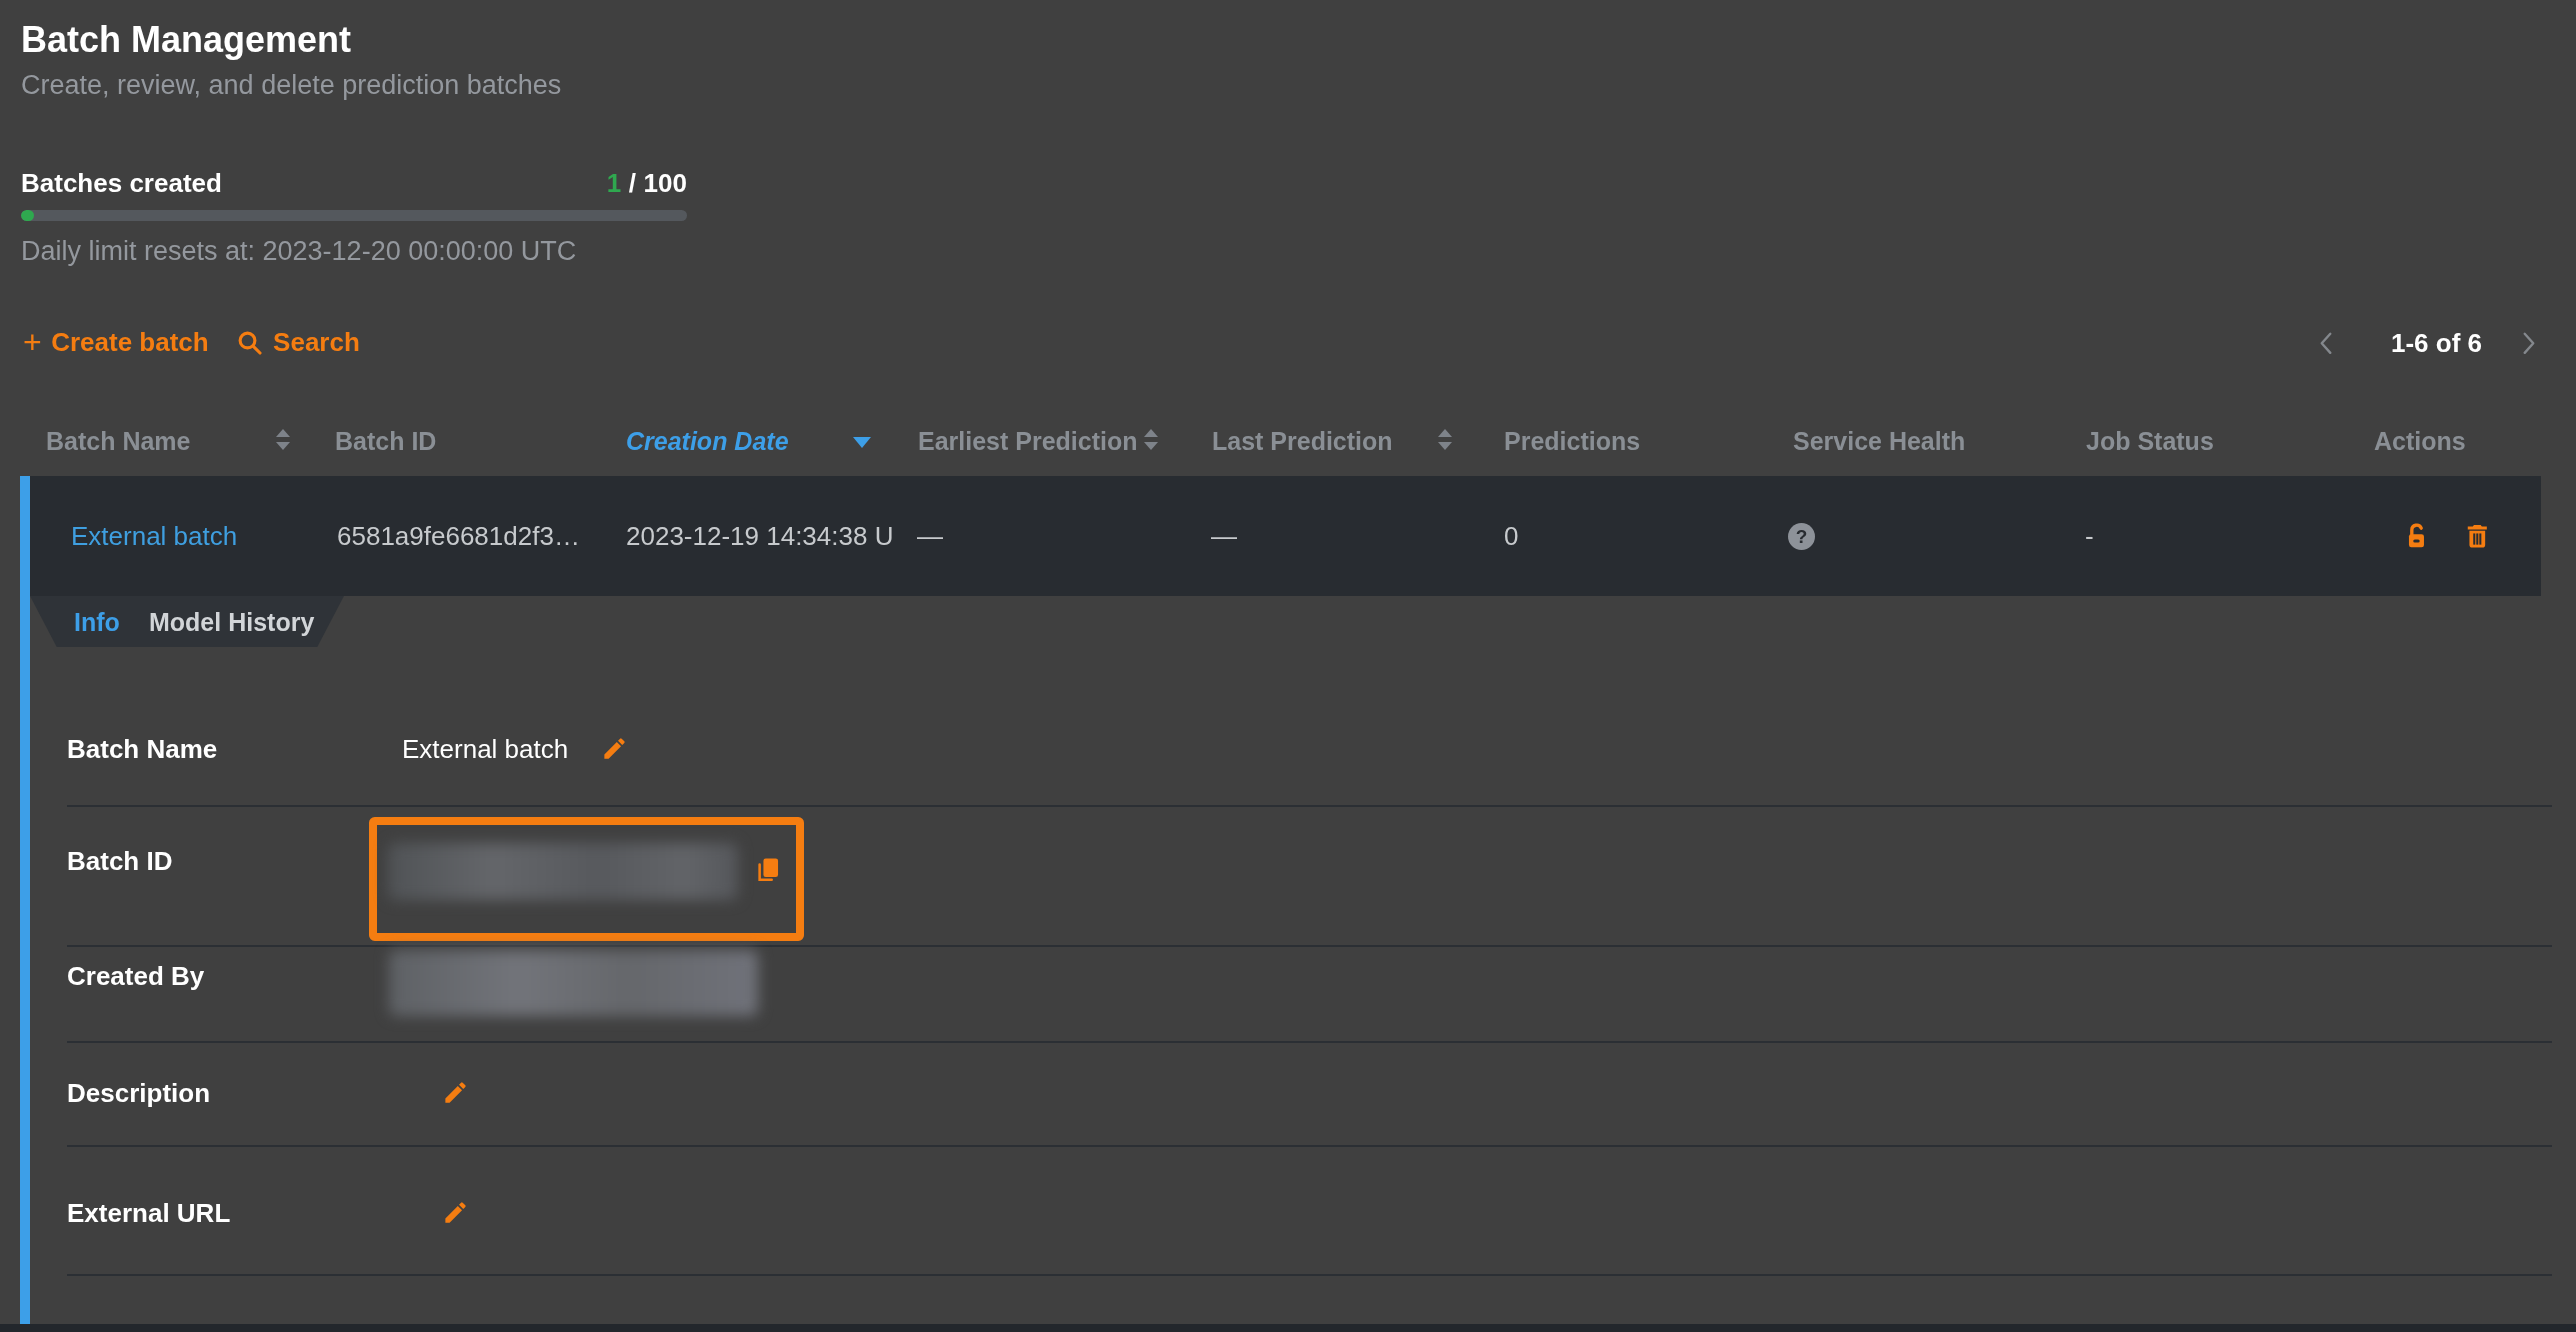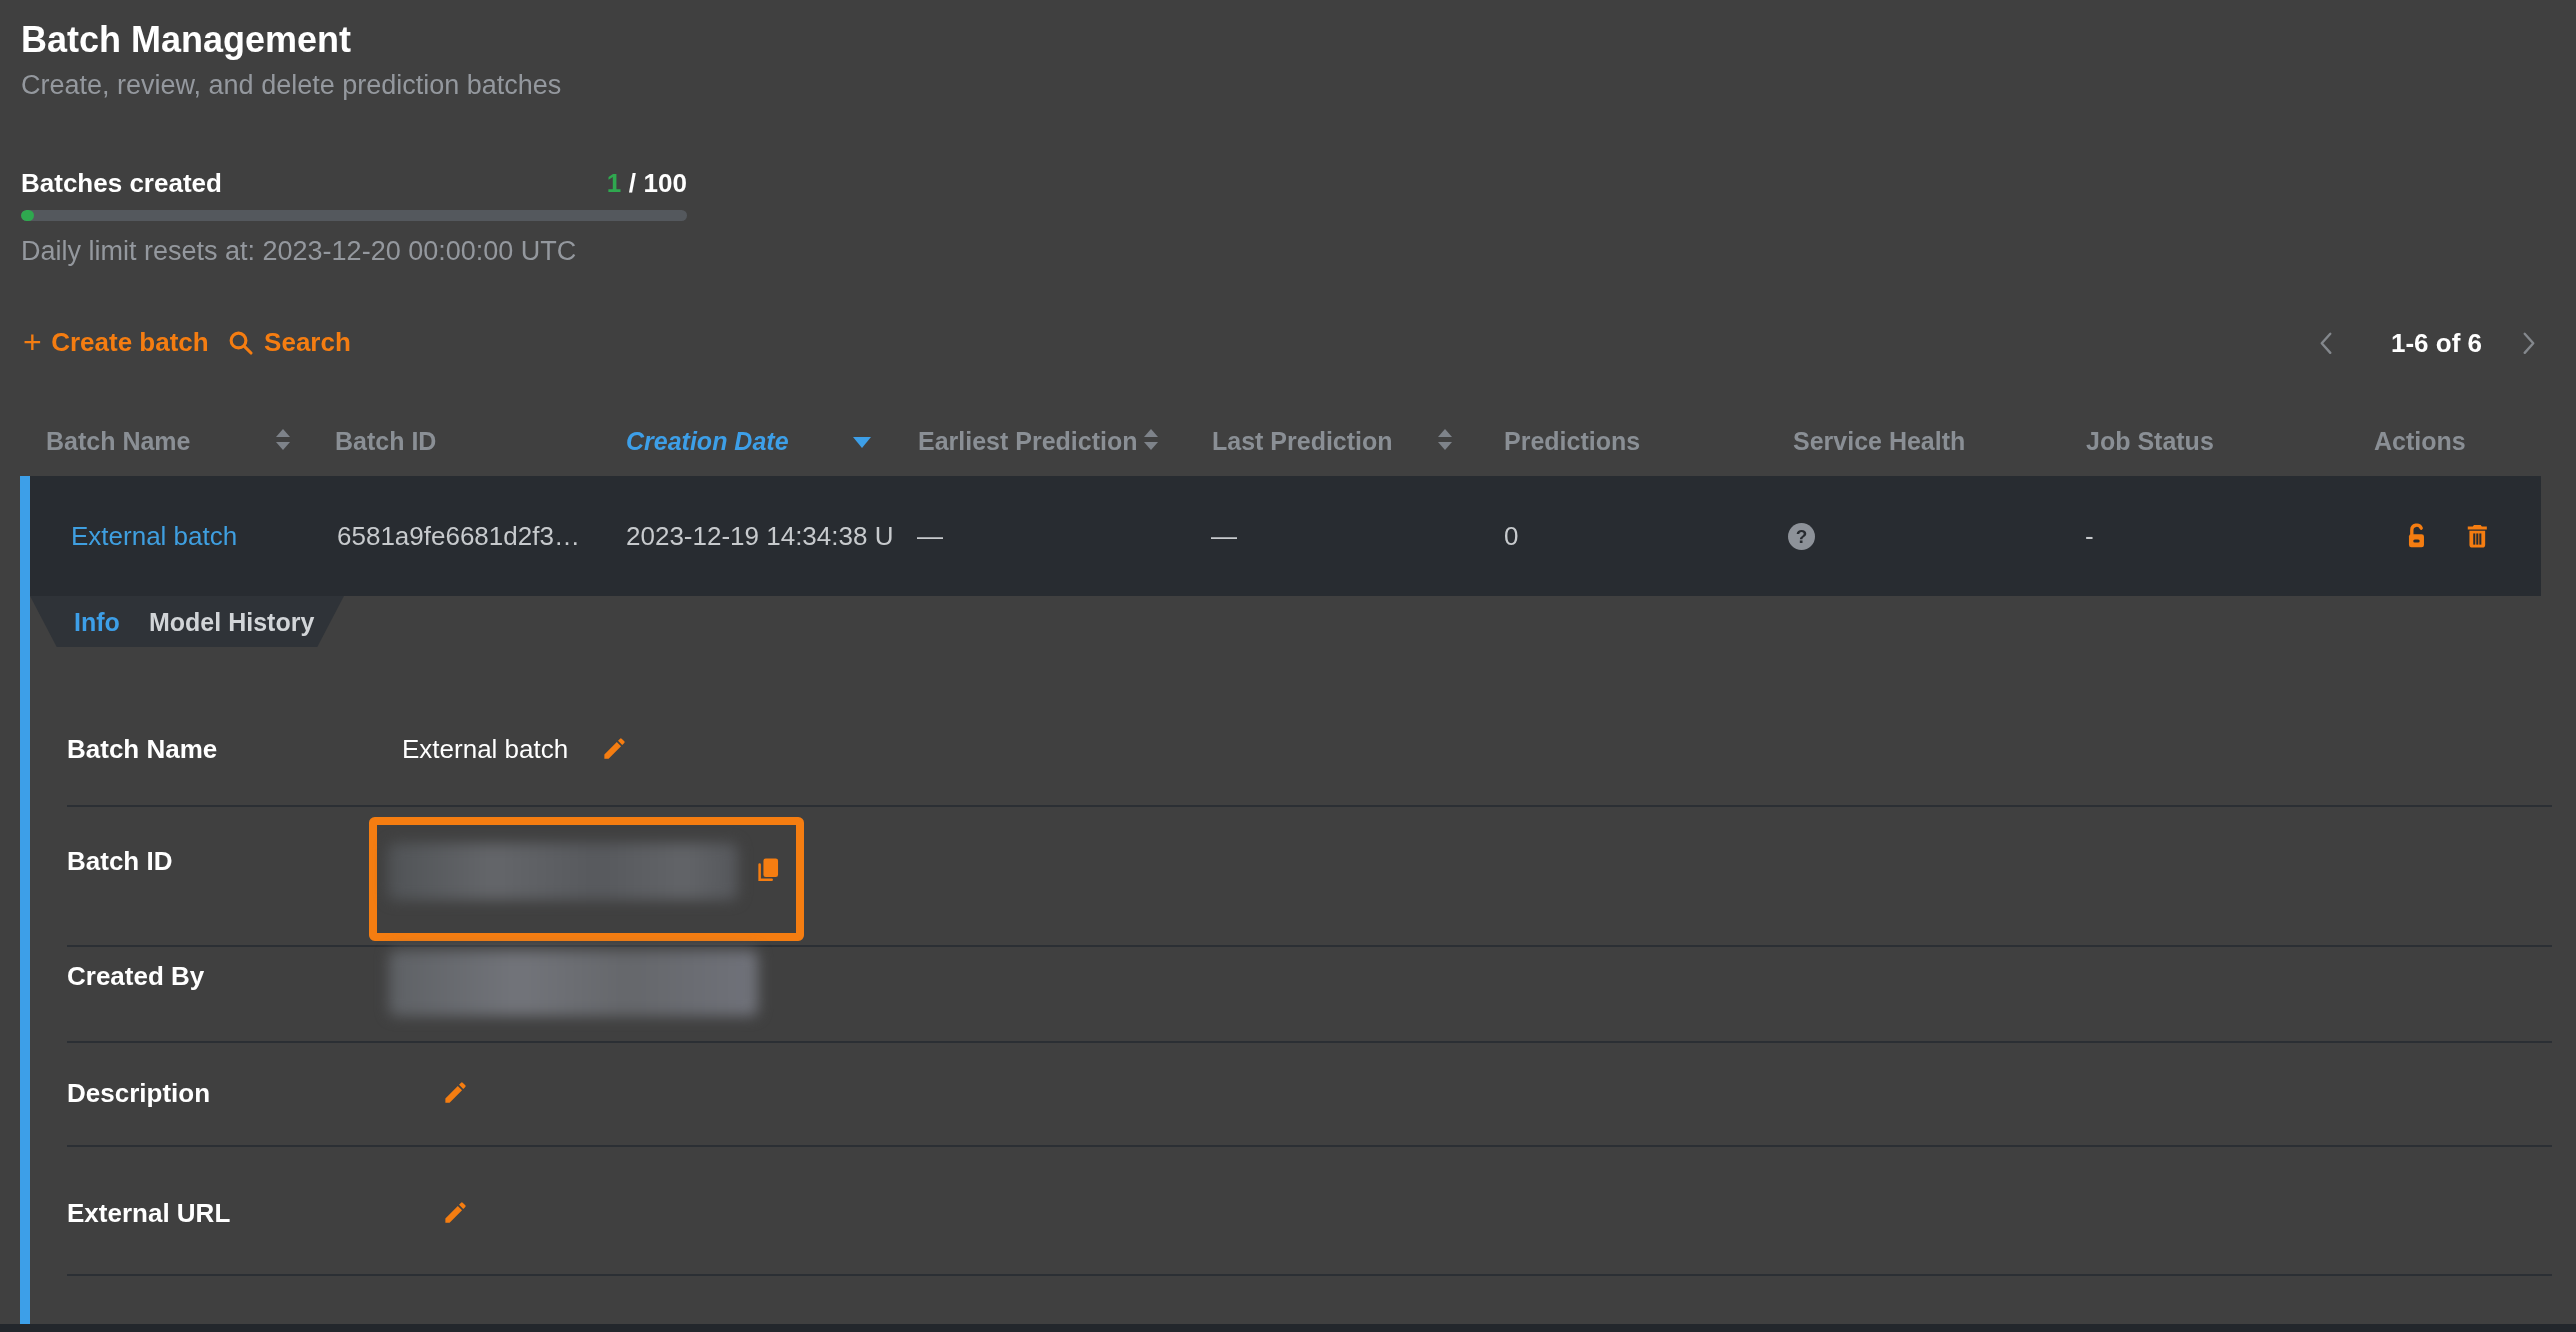--- a/index.html
+++ b/index.html
@@ -90,7 +90,7 @@
     <span class="plus">+</span>
     <span>Create batch</span>
   </div>
-  <div class="abs toolbtn" style="left:226px;top:327px;">
+  <div class="abs toolbtn" style="left:235px;top:327px;">
     <span style="display:flex;">
       <svg viewBox="0 0 24 24" width="28.6" height="28.6" fill="none" stroke="#f57d11" stroke-width="2.6">
         <circle cx="10.5" cy="10.5" r="6.2"></circle>

